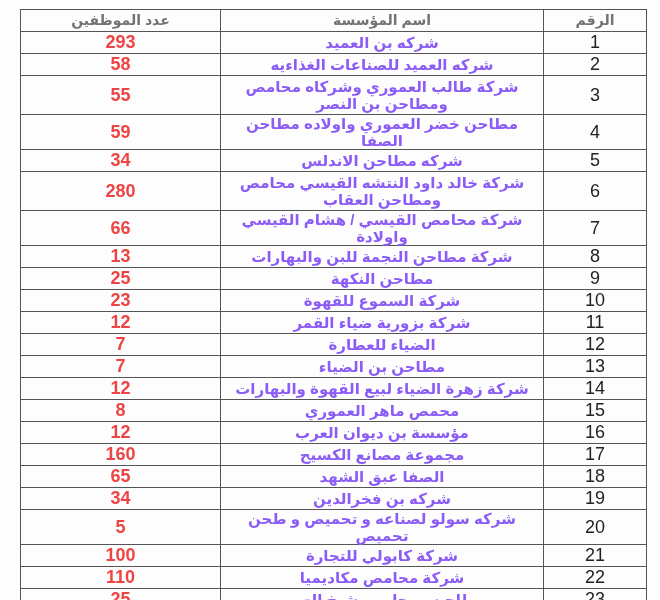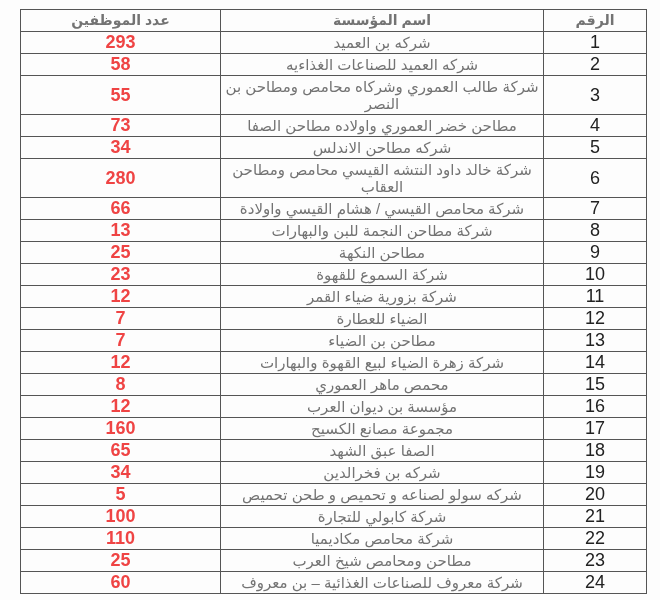--- a/index.html
+++ b/index.html
@@ -53,8 +53,8 @@
     }
     td.name {
       font-size: 15px;
-      font-weight: normal;
-      color: #737373;
+      font-weight: bold;
+      color: #8b5cf6;
     }
     td.count {
       font-size: 18px;

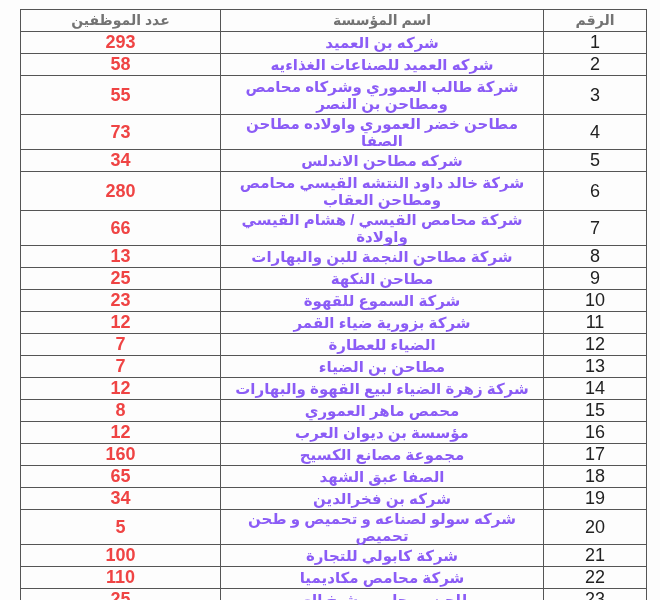--- a/index.html
+++ b/index.html
@@ -101,7 +101,7 @@
       <tr class="r1">
         <td class="num">4</td>
         <td class="name">مطاحن خضر العموري واولاده مطاحن الصفا</td>
-        <td class="count">73</td>
+        <td class="count">59</td>
       </tr>
       <tr class="r1">
         <td class="num">5</td>

